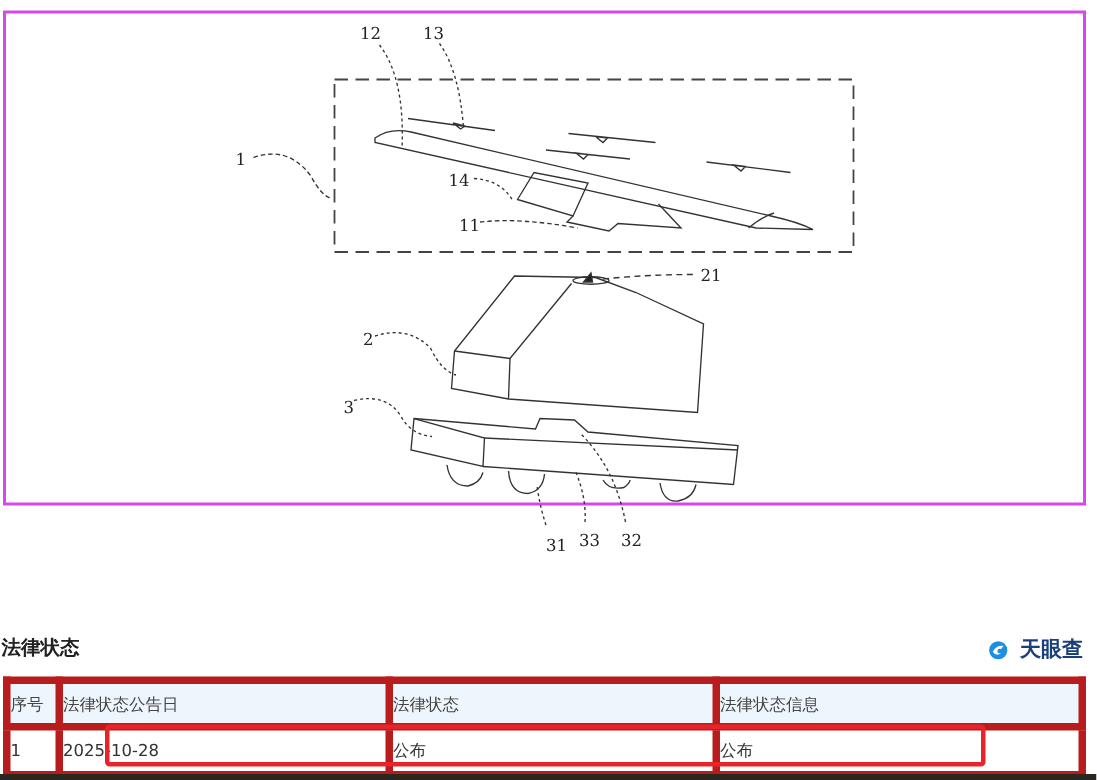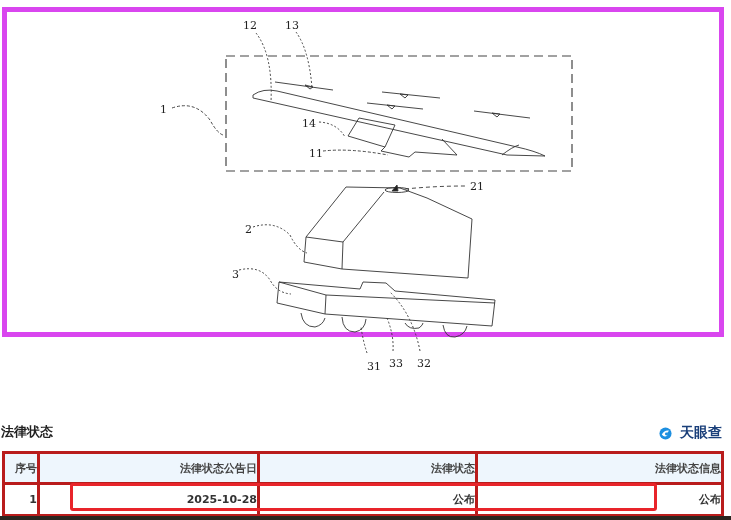--- a/index.html
+++ b/index.html
@@ -8,7 +8,7 @@
 
     .figure-frame {
       position: absolute; left: 2px; top: 7px; width: 722px; height: 330px;
-      border: 5px solid #d946ef; background: #fff;
+      border: 2px solid #d946ef; background: #fff;
     }
     .figure-frame svg { position: absolute; left: -2px; top: -7px; }
     .fig-label { font-family: "DejaVu Serif", "Liberation Serif", serif; font-size: 11px; fill: #222; }

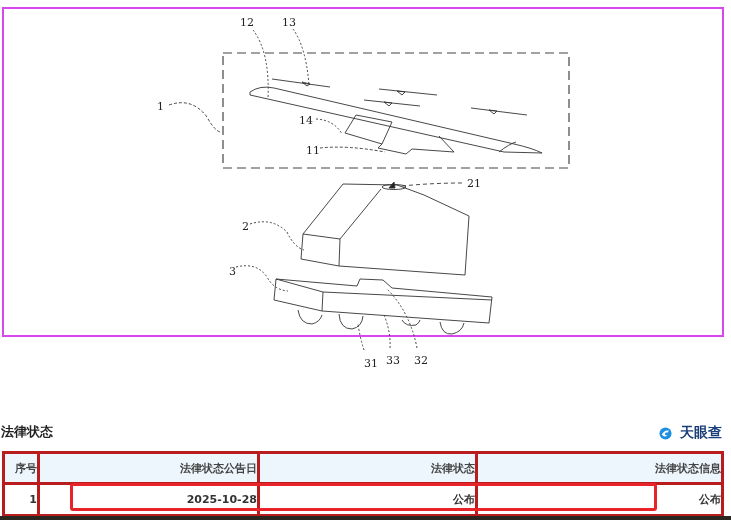--- a/index.html
+++ b/index.html
@@ -28,7 +28,7 @@
       font-size: 11px; color: #333; table-layout: fixed;
     }
     table.legal th, table.legal td {
-      border: 3px solid #b91c1c; text-align: right; font-weight: bold;
+      border: 5px solid #b91c1c; text-align: left; font-weight: normal;
     }
     table.legal th { background: #eef6fd; height: 31px; color: #444; }
     table.legal td { background: #ffffff; height: 32px; }

